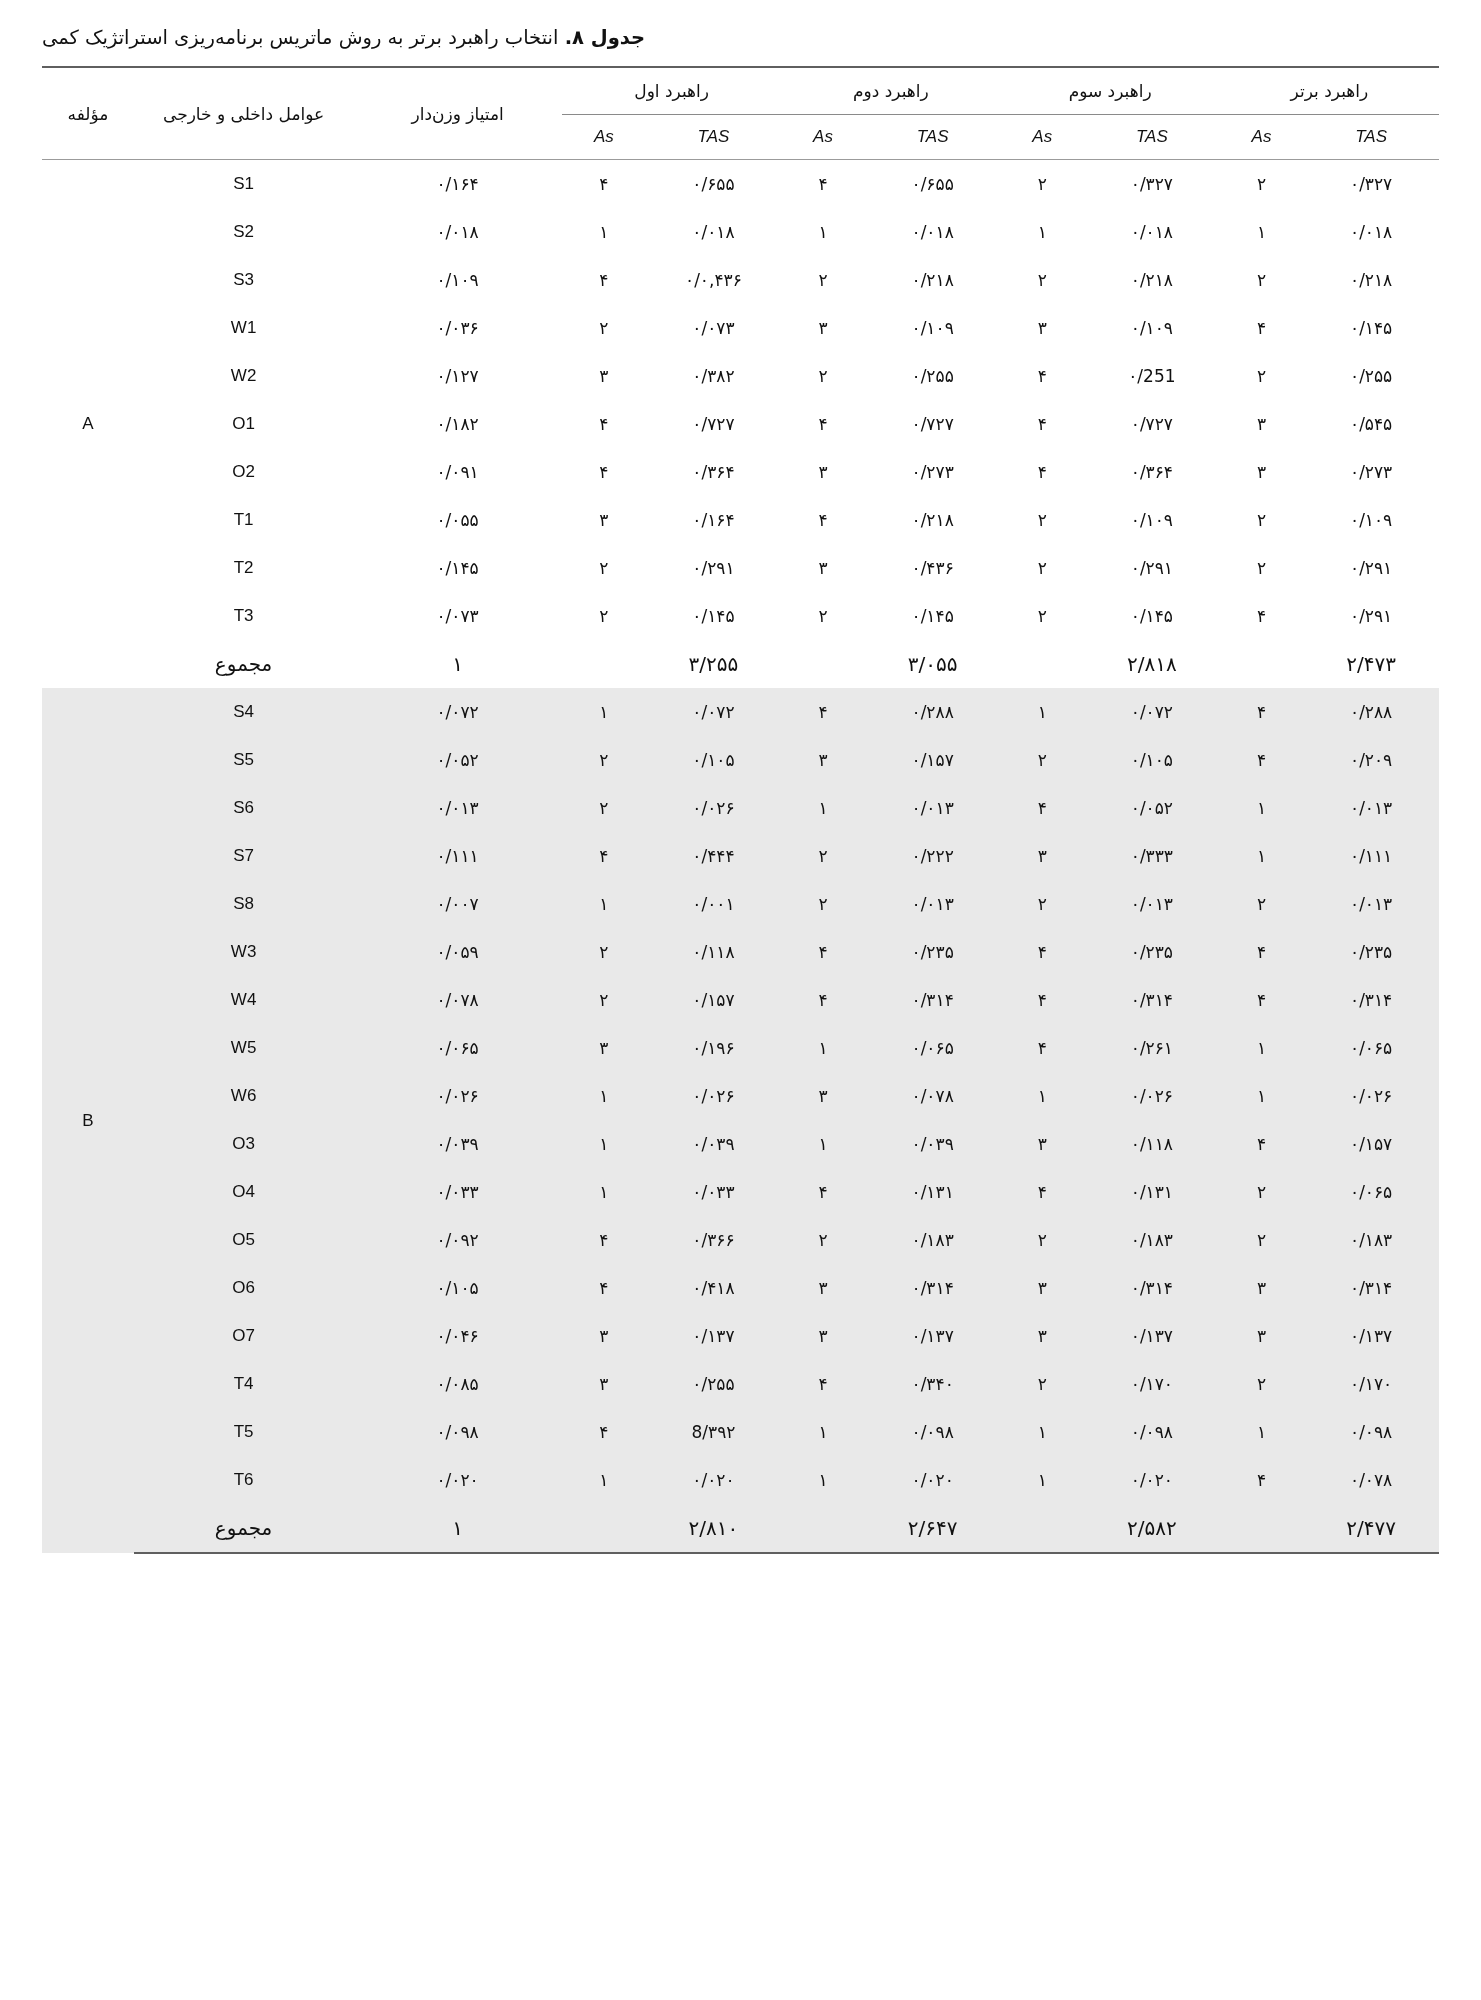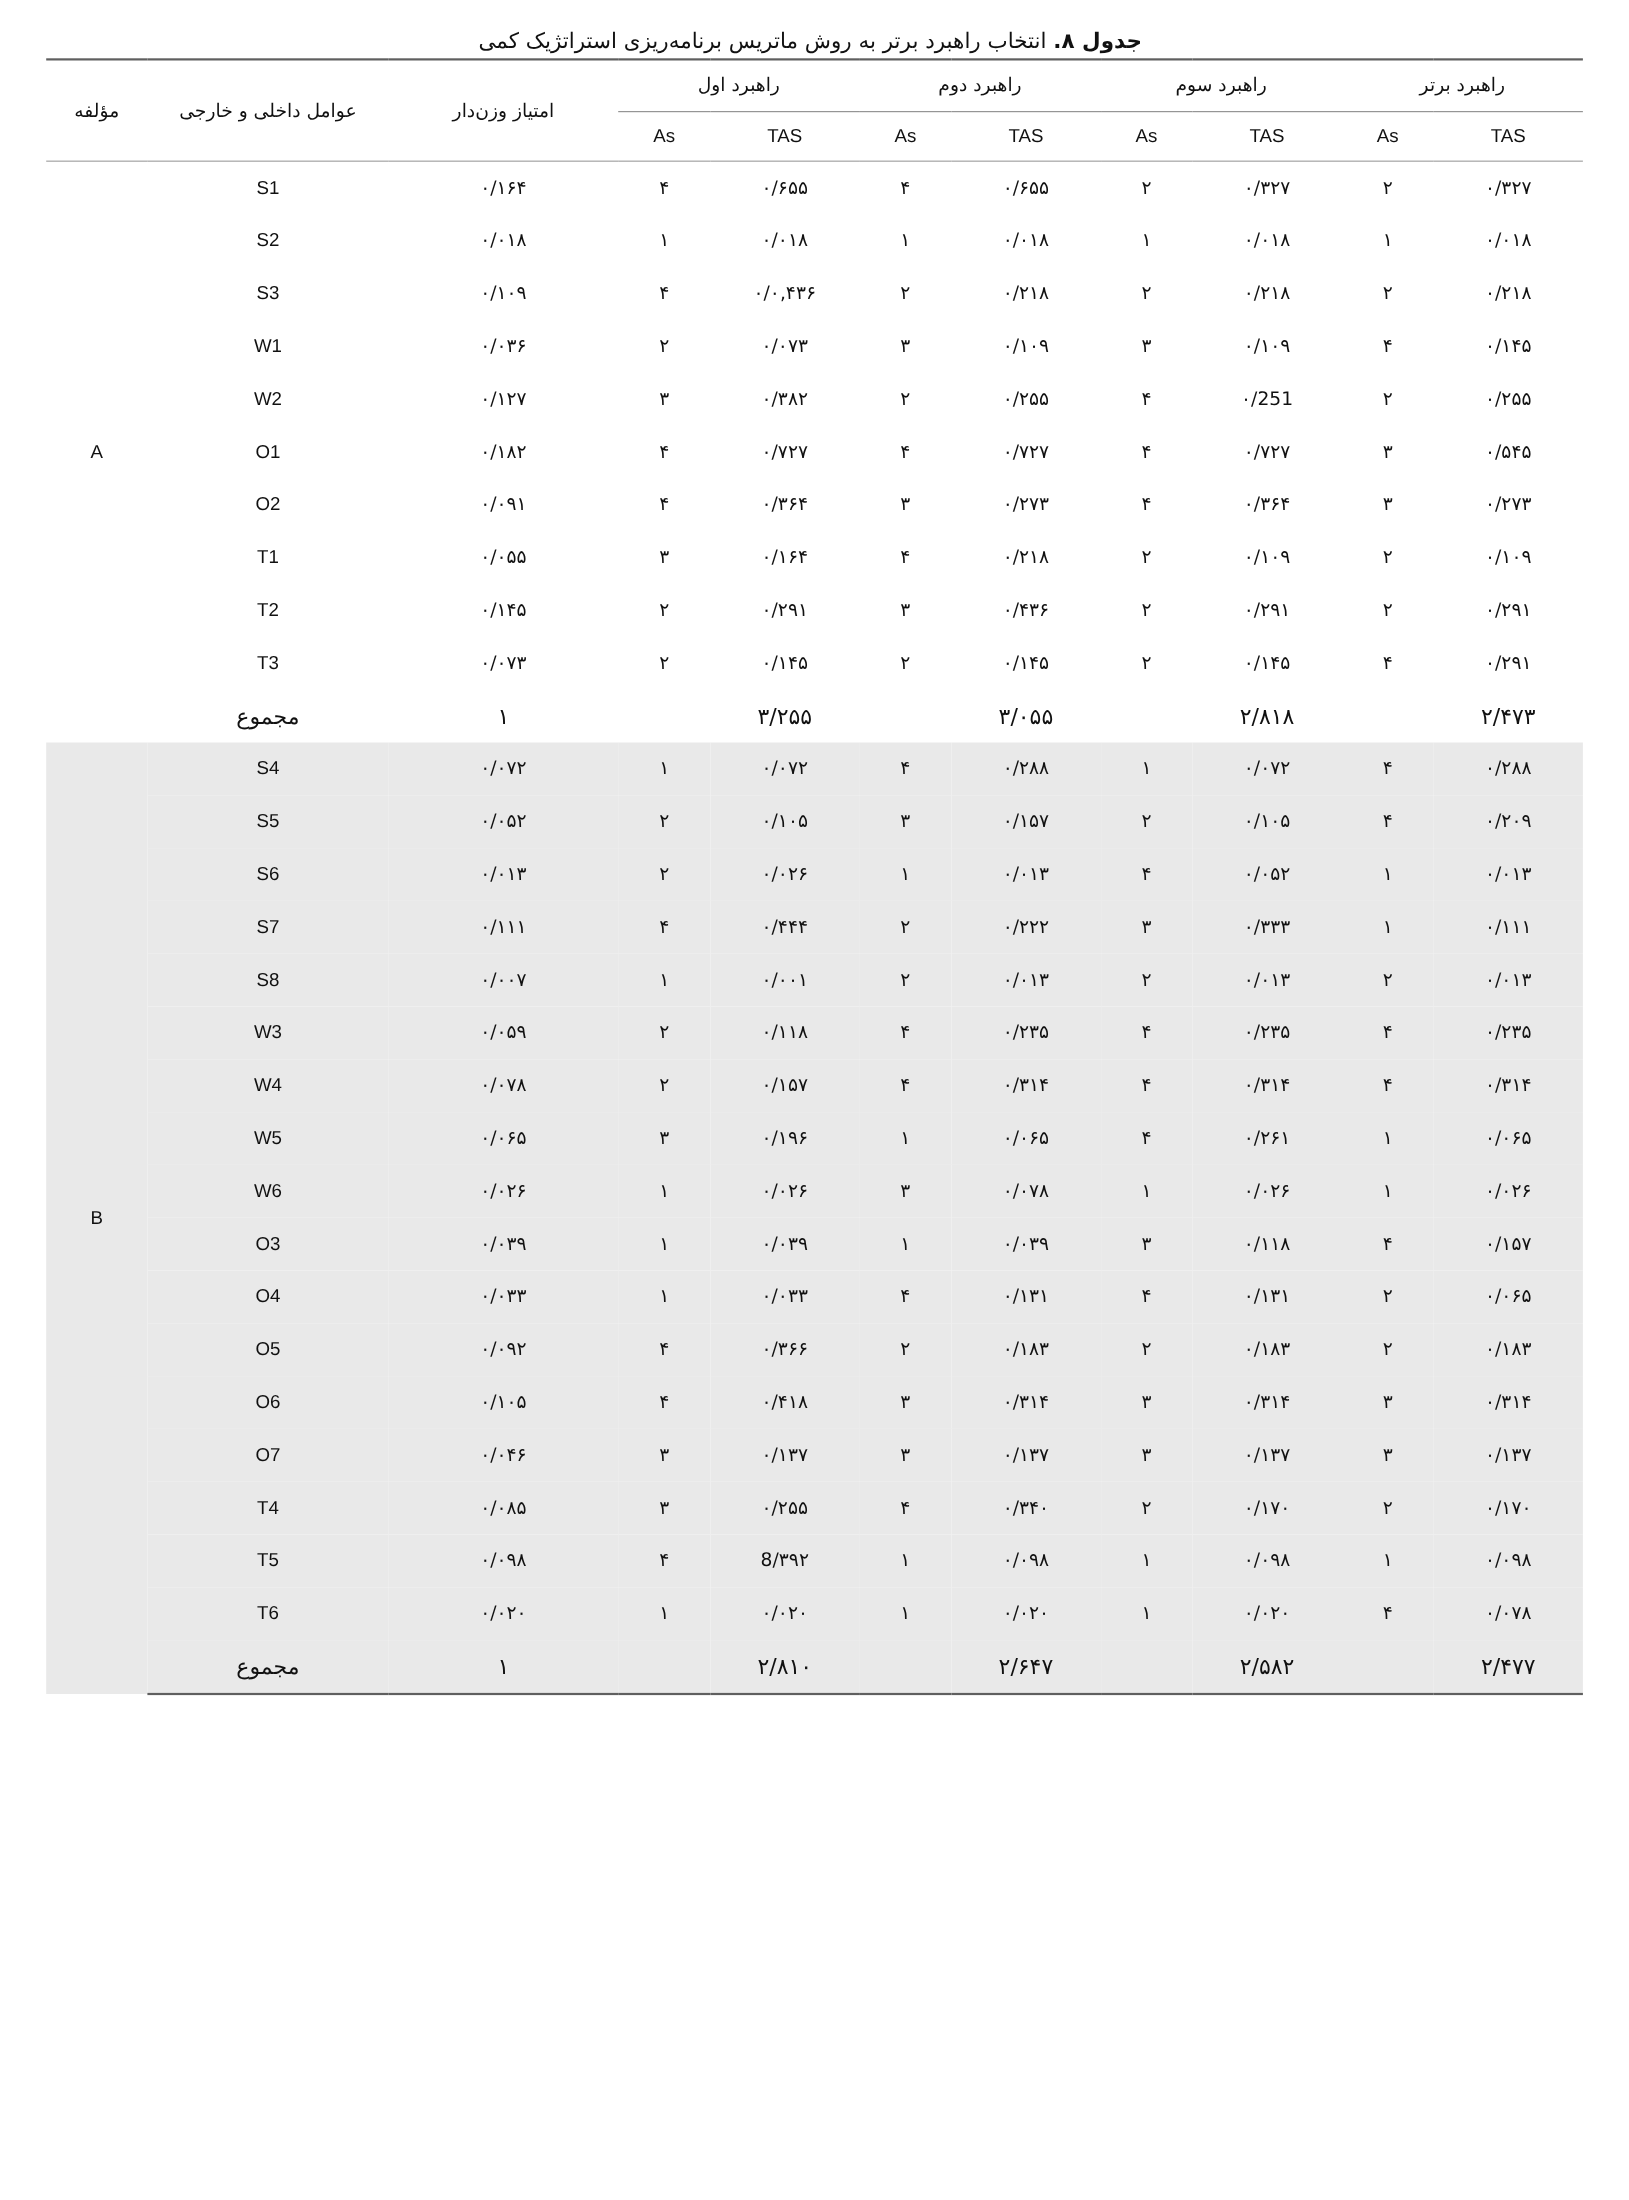--- a/index.html
+++ b/index.html
@@ -19,10 +19,10 @@
     padding: 18px 42px 20px 42px;
   }
   .caption {
-    text-align: center;
+    text-align: left;
     font-size: 19.5px;
     line-height: 1.6;
-    margin: 4px 8px 0 0;
+    margin: 4px 8px 13px 0;
     color: #111;
   }
   .caption .bold {

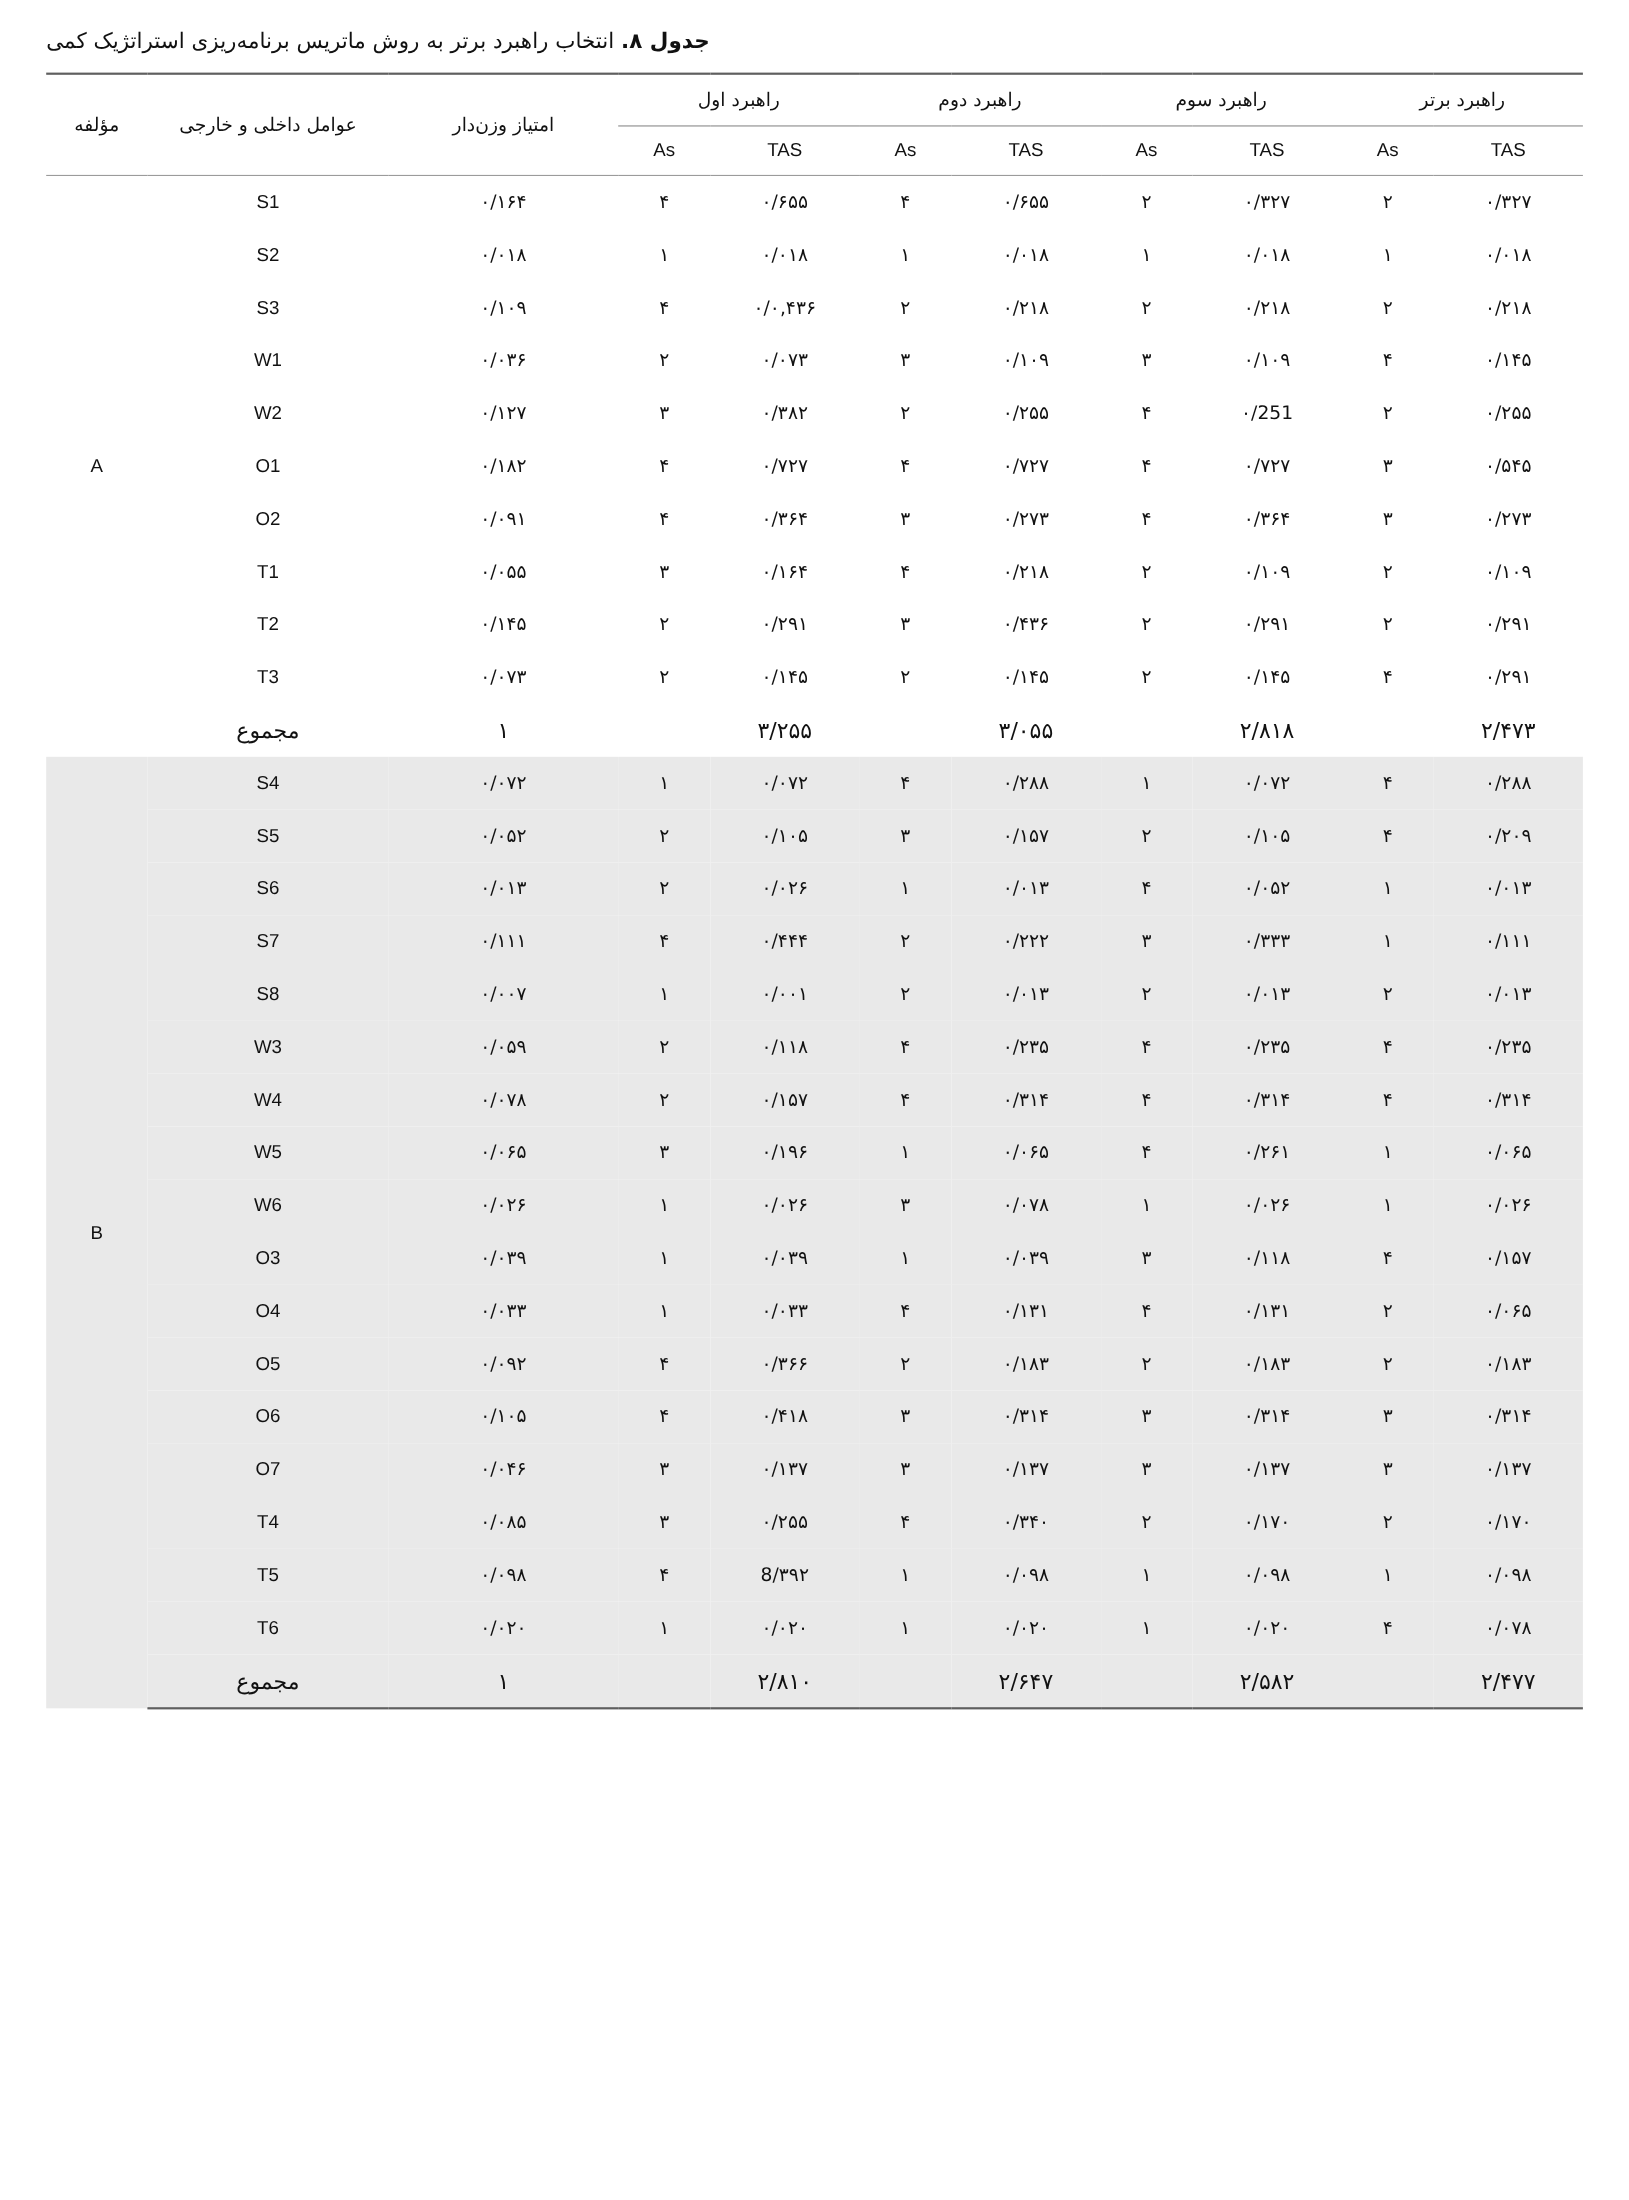--- a/index.html
+++ b/index.html
@@ -59,6 +59,7 @@
   .hdr-sub td {
     height: 44px;
     font-size: 17.5px;
+    font-style: italic;
   }
   .hdr-sub {
     border-bottom: 1.4px solid #9b9b9b;

